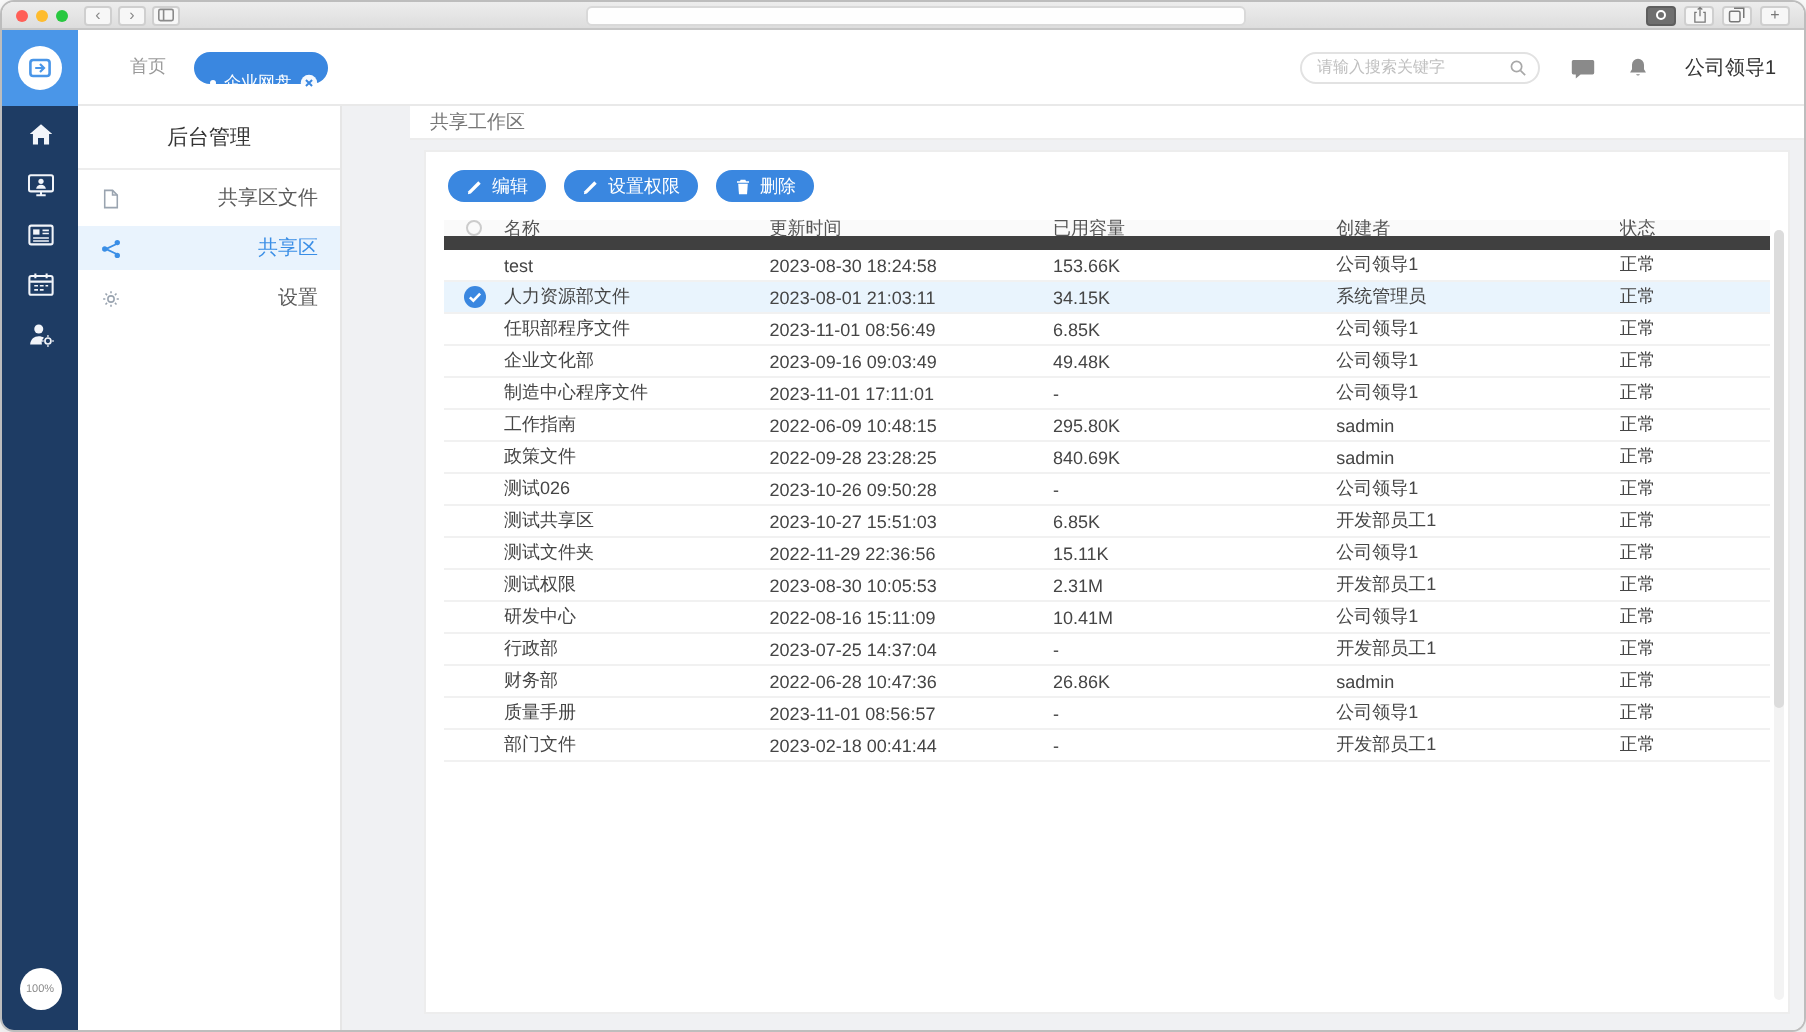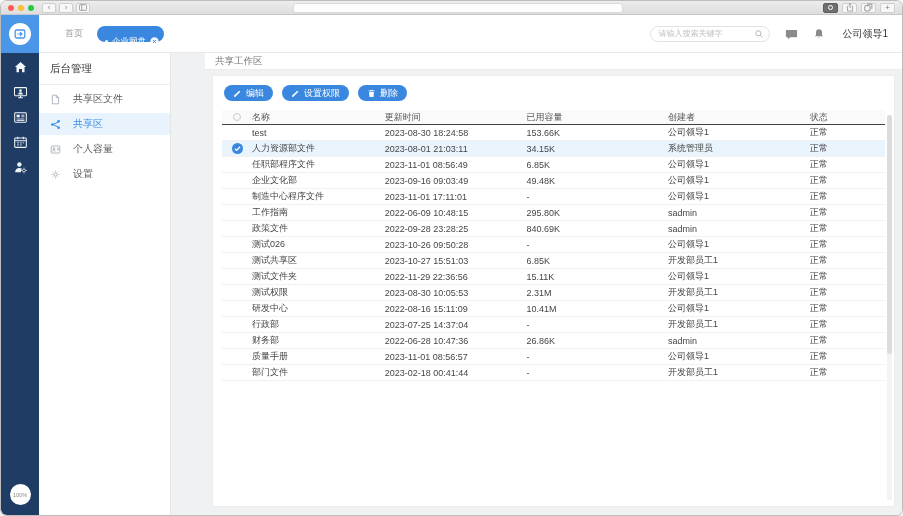--- a/index.html
+++ b/index.html
@@ -39,7 +39,7 @@
   .rail-progress { position:absolute; bottom:11px; width:21px; height:21px; border-radius:50%; background:#fff; color:#8a8a8a; font-size:5.5px; display:flex; align-items:center; justify-content:center; }
 
   .submenu { width:132px; background:#fff; border-right:1px solid #e6e6e6; flex:none; }
-  .submenu-title { font-size:10.5px; color:#333; padding:9px 11px 8px; border-bottom:1px solid #ededed; }
+  .submenu-title { font-size:10.5px; color:#333; padding:9px 11px 8px; border-bottom:1px solid #ededed;text-align:center; }
   .submenu-item { display:flex; align-items:center; gap:12px; padding:4px 11px; margin-top:3px; font-size:10px; color:#5a5a5a; cursor:default; }
   .submenu-item .mi { color:#9aa4b0; display:flex; }
   .submenu-item.active { background:#e9f3fd; color:#3a8ee6; }

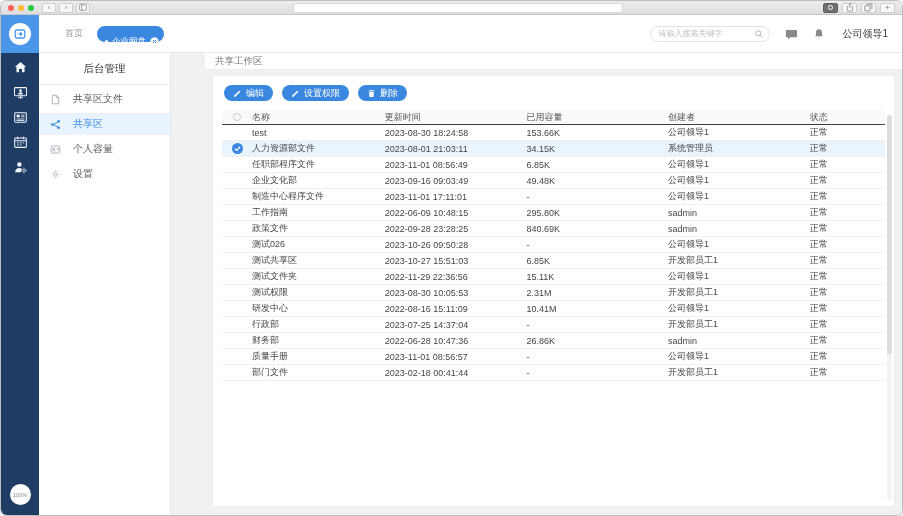--- a/index.html
+++ b/index.html
@@ -40,7 +40,7 @@
 
   .submenu { width:132px; background:#fff; border-right:1px solid #e6e6e6; flex:none; }
   .submenu-title { font-size:10.5px; color:#333; padding:9px 11px 8px; border-bottom:1px solid #ededed;text-align:center; }
-  .submenu-item { display:flex; align-items:center; gap:12px; padding:4px 11px; margin-top:3px; font-size:10px; color:#5a5a5a; cursor:default; }
+  .submenu-item { display:flex; align-items:center; gap:2px; padding:4px 11px; margin-top:3px; font-size:10px; color:#5a5a5a; cursor:default;justify-content:space-between; }
   .submenu-item .mi { color:#9aa4b0; display:flex; }
   .submenu-item.active { background:#e9f3fd; color:#3a8ee6; }
   .submenu-item.active .mi { color:#3a8ee6; }

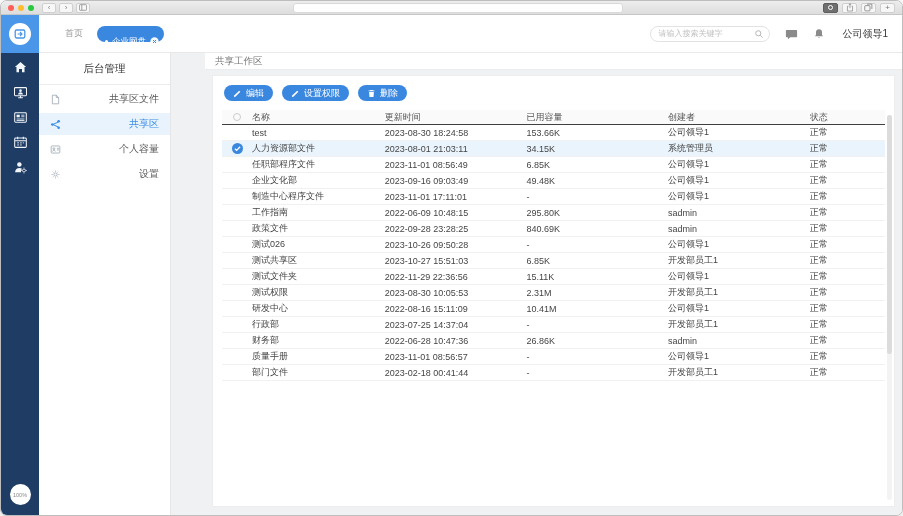--- a/index.html
+++ b/index.html
@@ -52,7 +52,7 @@
   .btn { height:16px; background:#3a87e0; border:none; border-radius:8px; color:#fff; font-size:9px; display:flex; align-items:center; gap:4px; padding:0 9px; font-family:inherit; }
 
   .grid-cols { display:grid; grid-template-columns:30px 1.5fr 1.6fr 1.6fr 1.6fr .85fr; align-items:center; }
-  .thead { background:#fafafa; height:15px; color:#555; font-size:9px; border-bottom:1px solid #404040; }
+  .thead { background:#fafafa; height:15px; color:#555; font-size:9px; border-bottom:7px solid #404040; }
   .circle-empty { width:8px; height:8px; border:1px solid #ccc; border-radius:50%; margin:0 auto; }
   .trow { height:16px; font-size:9px; color:#454545; border-bottom:1px solid #f1f1f1; background:#fff; }
   .trow.clipped { height:16px; }

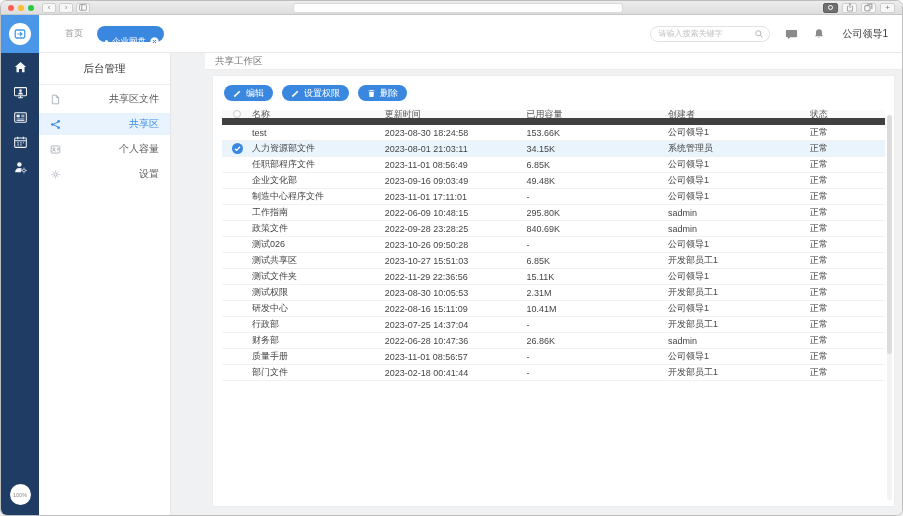--- a/index.html
+++ b/index.html
@@ -209,16 +209,6 @@
             </svg>
           </span>
         <span>共享区</span>
-      </div>
-      <div class="submenu-item">
-        <span class="mi">
-            <svg width="11" height="11" viewBox="0 0 14 14" fill="none" stroke="currentColor">
-              <rect x="1.5" y="2.5" width="11" height="9" rx="1.2"></rect>
-              <circle cx="5" cy="6" r="1.2"></circle>
-              <path d="M3.2 9.6c.3-1.2 1-1.8 1.8-1.8s1.5.6 1.8 1.8M8.8 5.5h2.6M8.8 7.5h2.6"></path>
-            </svg>
-          </span>
-        <span>个人容量</span>
       </div>
       <div class="submenu-item">
         <span class="mi">

